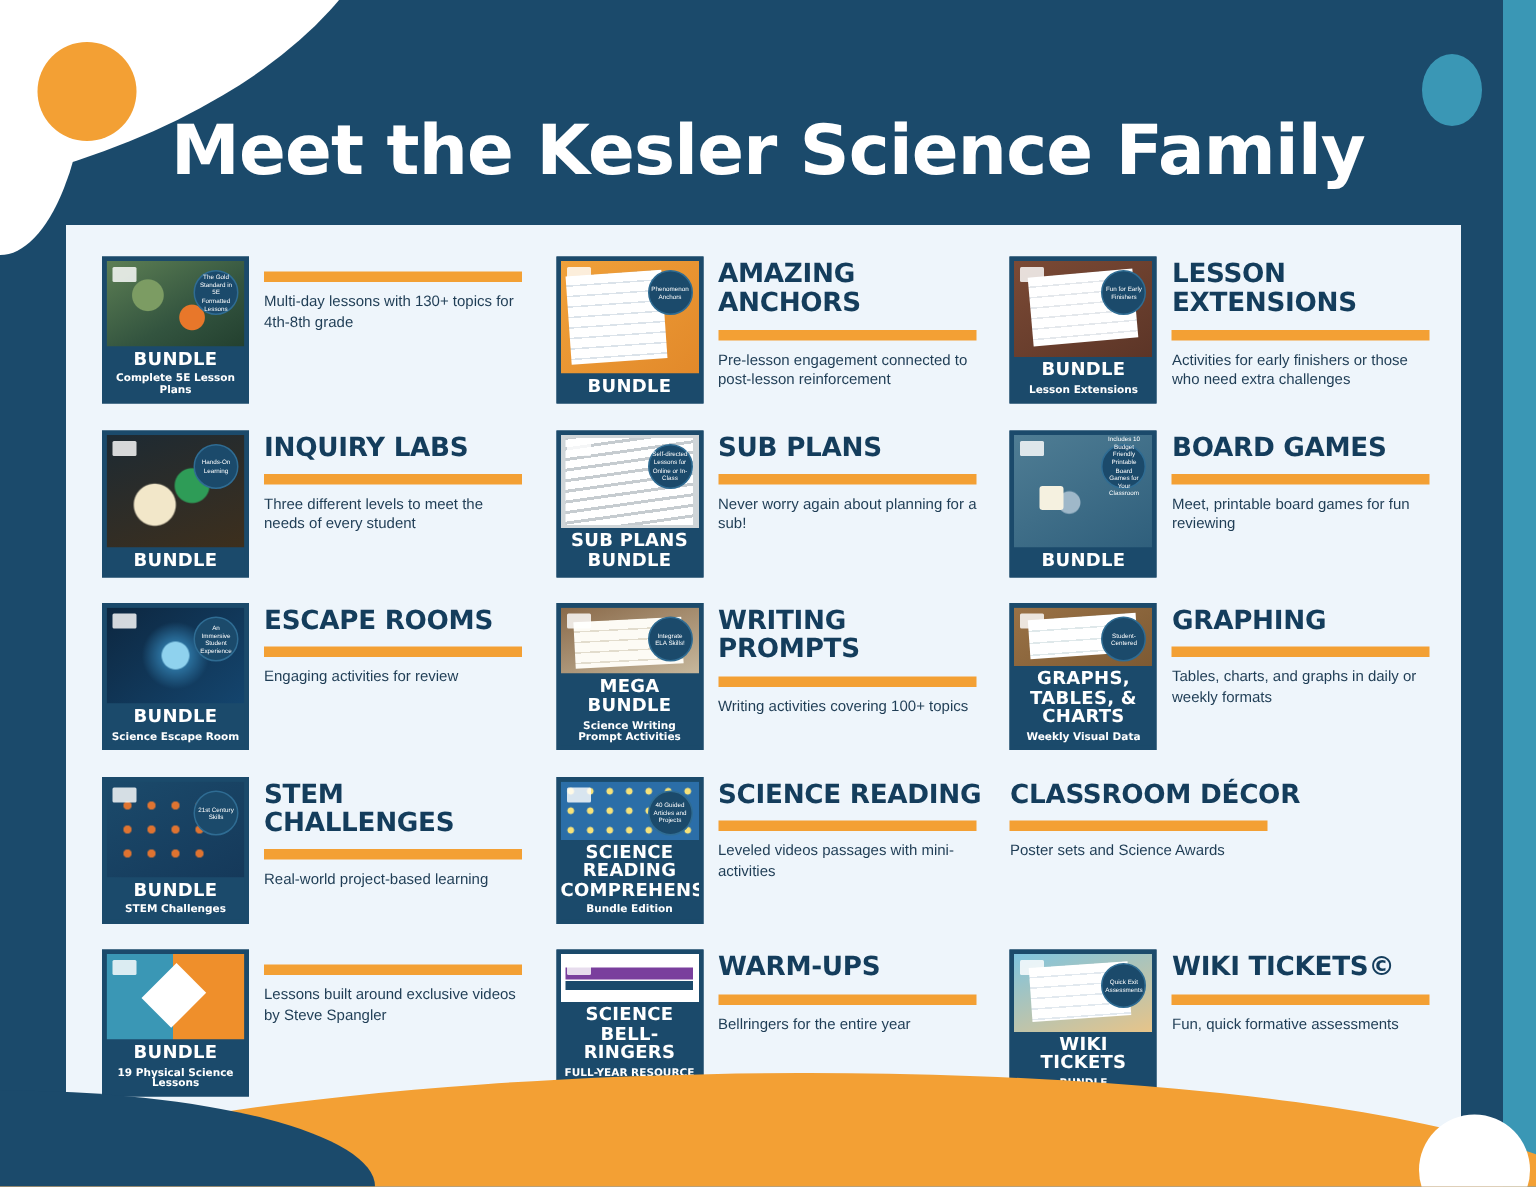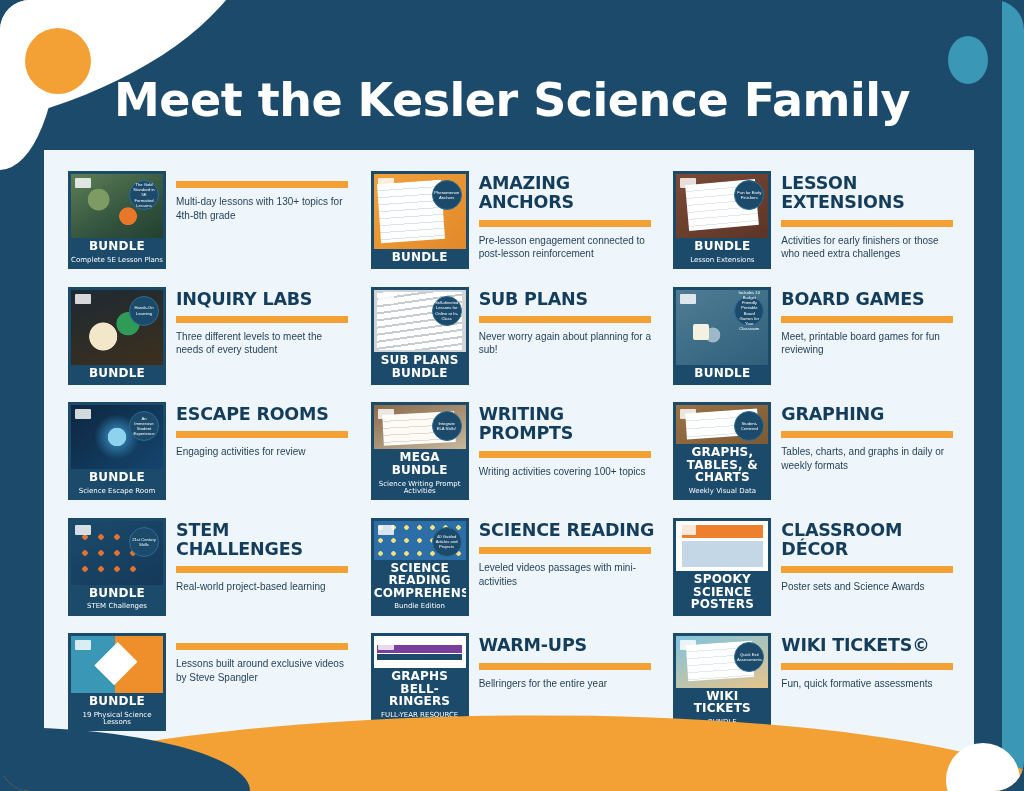--- a/index.html
+++ b/index.html
@@ -10,7 +10,7 @@
     overflow:hidden;
     position:relative;
   }
-  #poster{position:absolute;inset:0;overflow:hidden;border-radius:30px;}
+  #poster{position:absolute;inset:0;overflow:hidden;}
 
   
   .deco{position:absolute;pointer-events:none;}

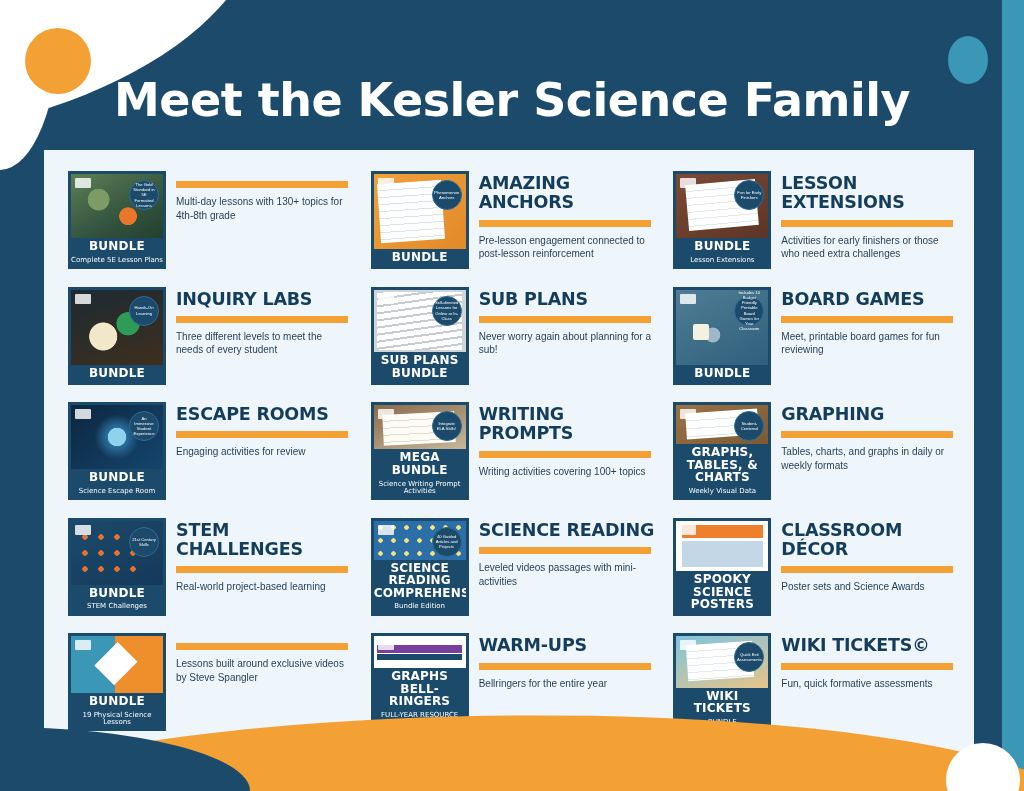--- a/index.html
+++ b/index.html
@@ -60,7 +60,7 @@
     line-height:1.05;padding:2px 0 2px;letter-spacing:.2px;
     font-family:"DejaVu Sans", sans-serif;
   }
-  .thumb .cap.small{font-size:7px;font-weight:normal;letter-spacing:0;}
+  .thumb .cap.small{font-size:7px;font-weight:bold;letter-spacing:0;}
   .thumb .topstrip{font-size:6.5px;color:#ffffff;text-align:center;padding:2px 1px 1px;
      letter-spacing:.2px;font-family:"DejaVu Sans", sans-serif;}
   .badge{

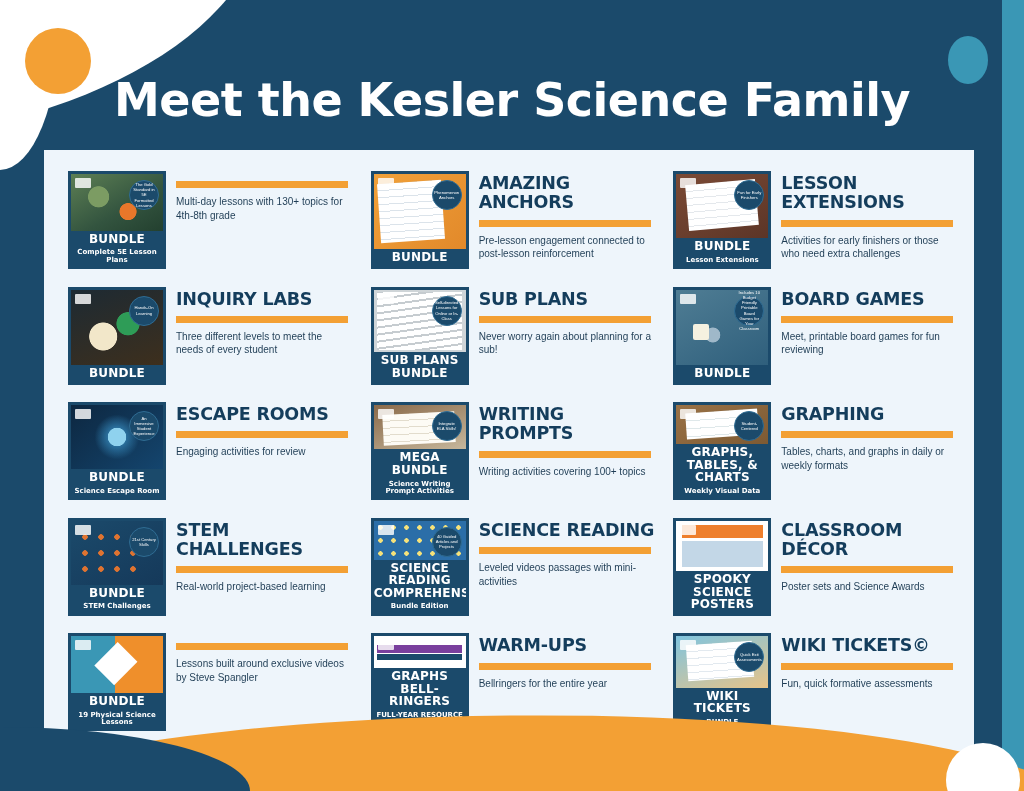--- a/index.html
+++ b/index.html
@@ -331,13 +331,6 @@
           </div>
         </div>
         <div class="item" style="grid-area: 4 / 3;">
-          <div class="thumb">
-            <div class="art">
-              <div class="fill f-decor"></div>
-              <div class="logo-mini"></div>
-            </div>
-            <div class="cap">SPOOKY SCIENCE POSTERS</div>
-          </div>
           <div class="body">
             <div class="title">CLASSROOM DÉCOR</div>
             <div class="rule"></div>

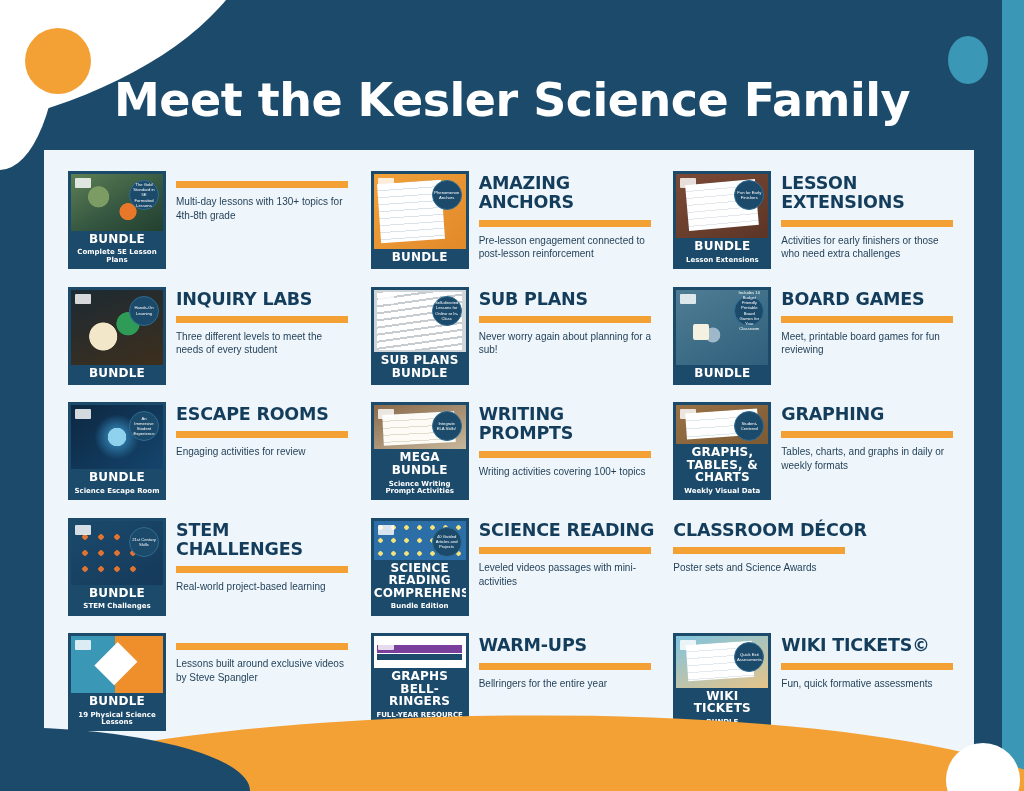--- a/index.html
+++ b/index.html
@@ -359,7 +359,7 @@
               <div class="logo-mini"></div>
               <div class="topstrip">2 WEEKS OF FREE</div>
             </div>
-            <div class="cap">GRAPHS BELL-RINGERS</div>
+            <div class="cap">SCIENCE BELL-RINGERS</div>
             <div class="cap small">FULL-YEAR RESOURCE SAMPLE</div>
           </div>
           <div class="body">

